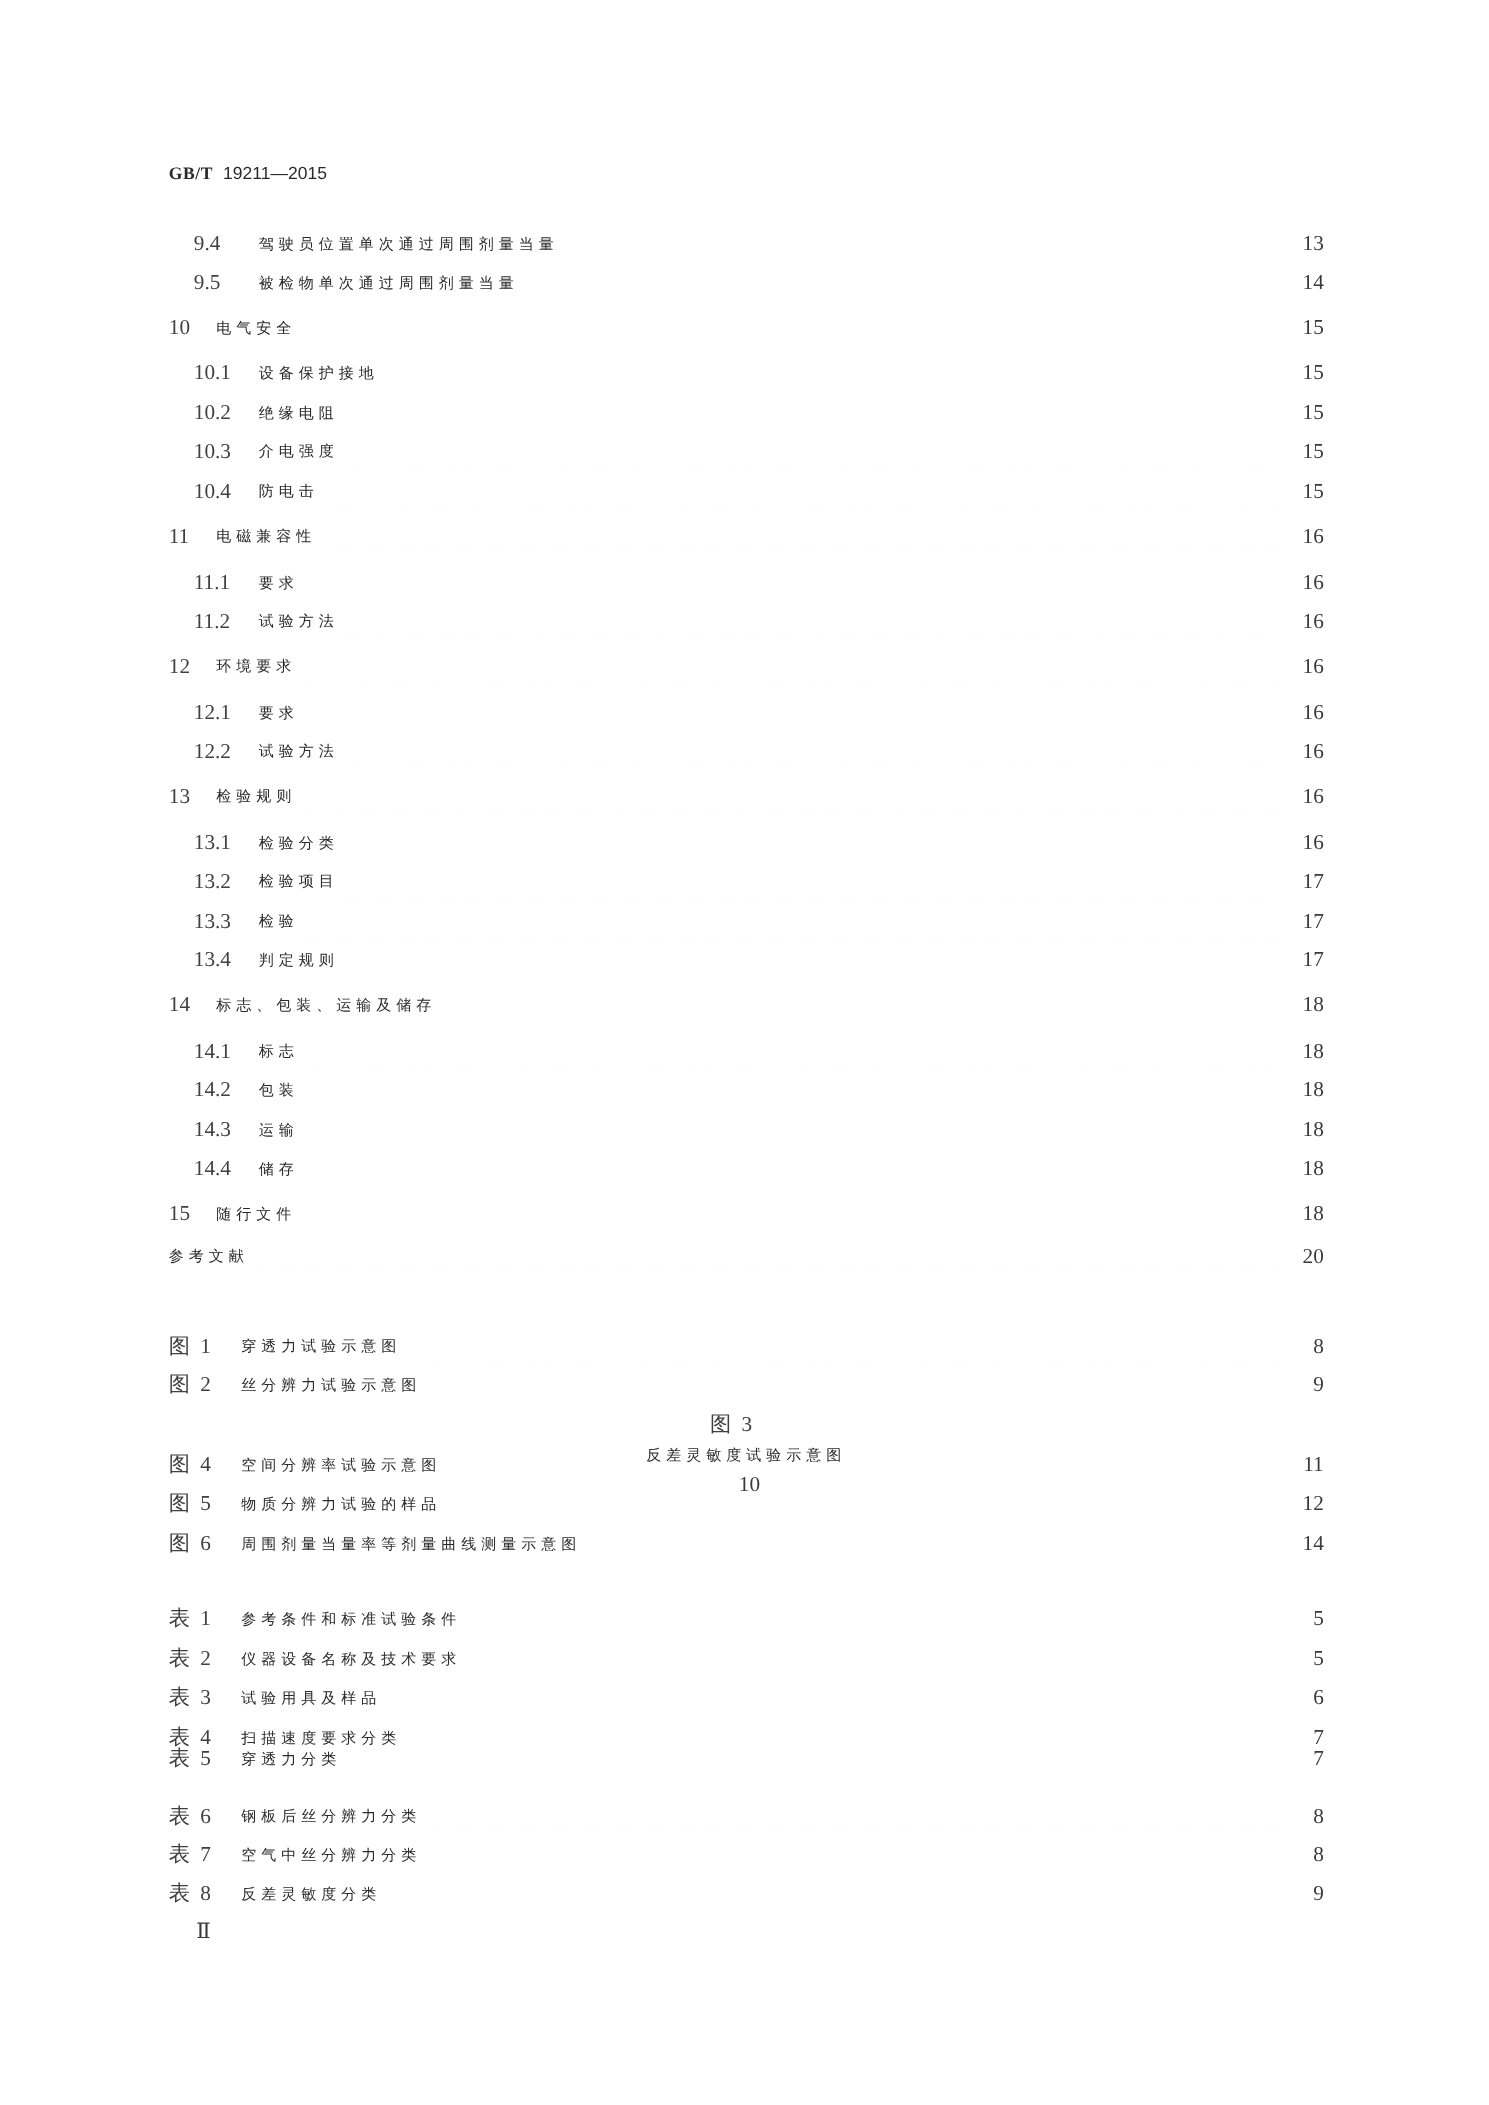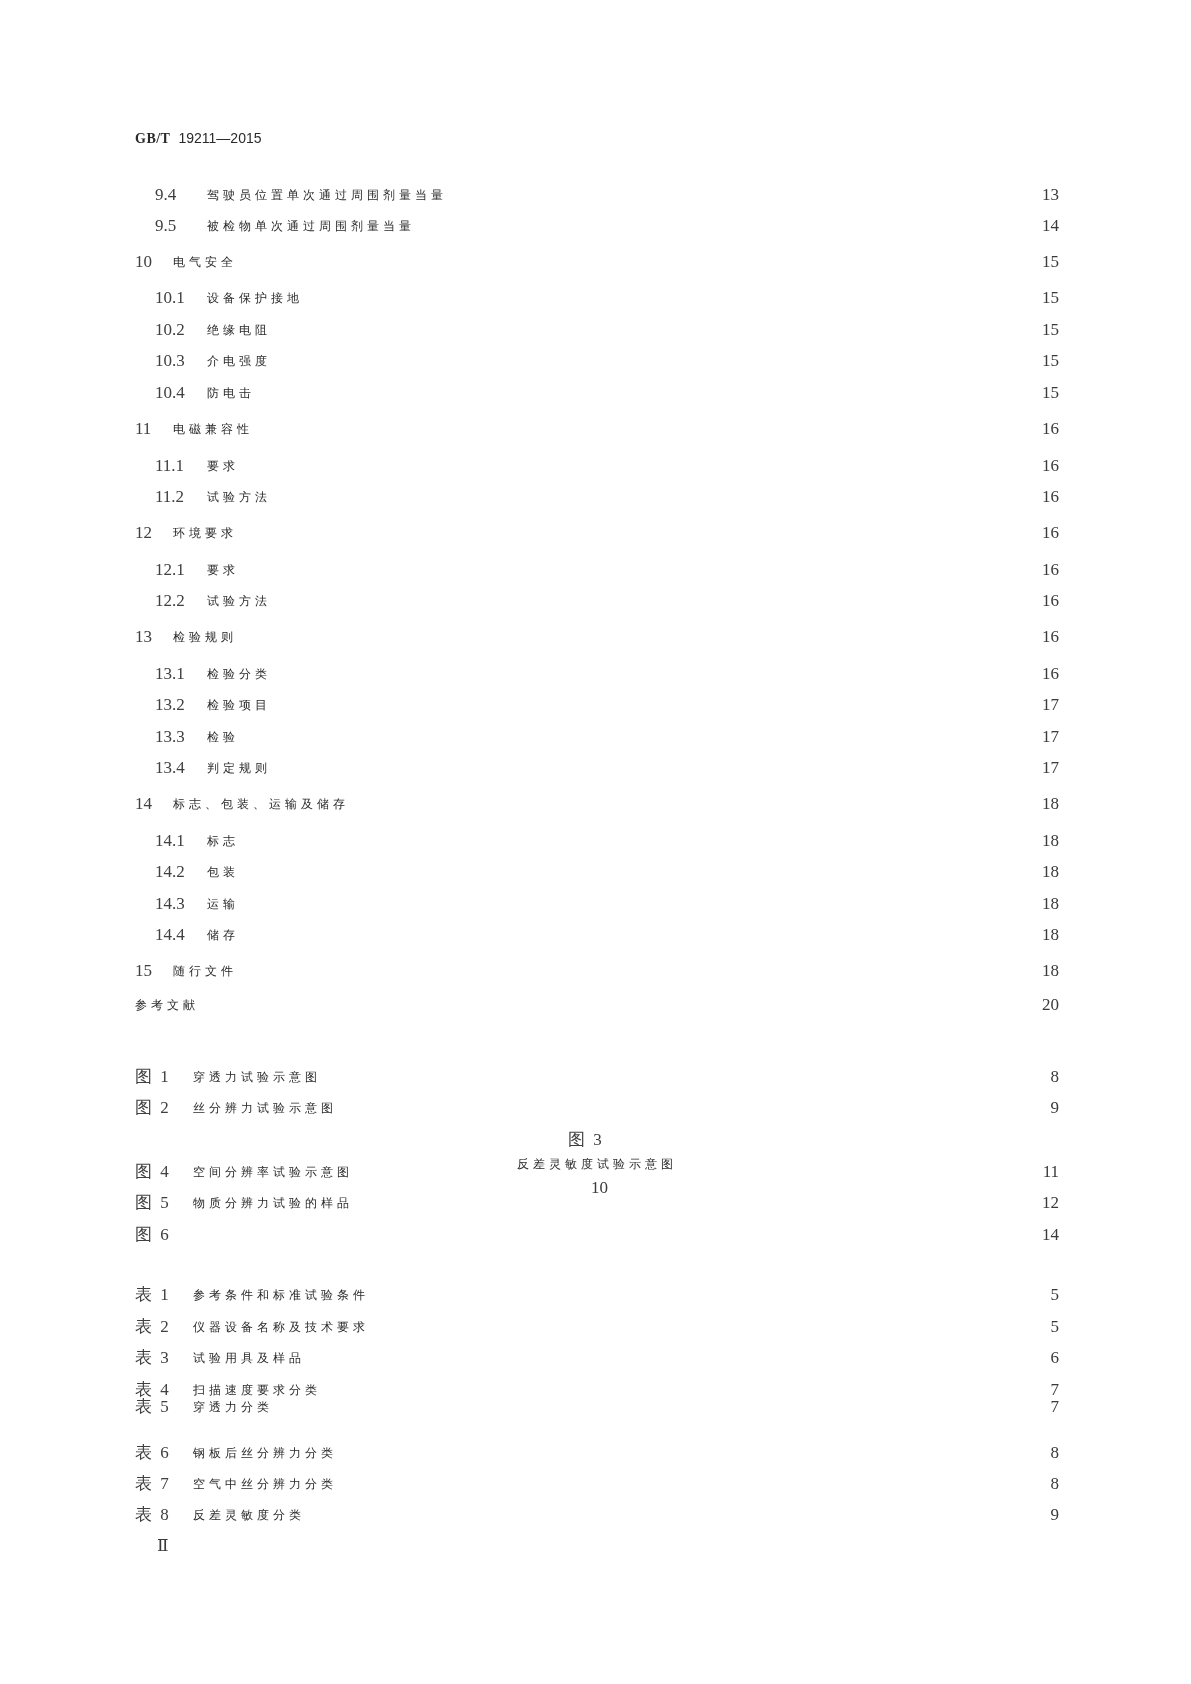--- a/index.html
+++ b/index.html
@@ -281,6 +281,7 @@
     </div>
     <div class="toc-row lvl-fig" style="top: 1223px;">
       <span class="num">图 6</span>
+      <span class="title">周围剂量当量率等剂量曲线测量示意图</span>
       <span class="leader"></span>
       <span class="page">14</span>
     </div>

